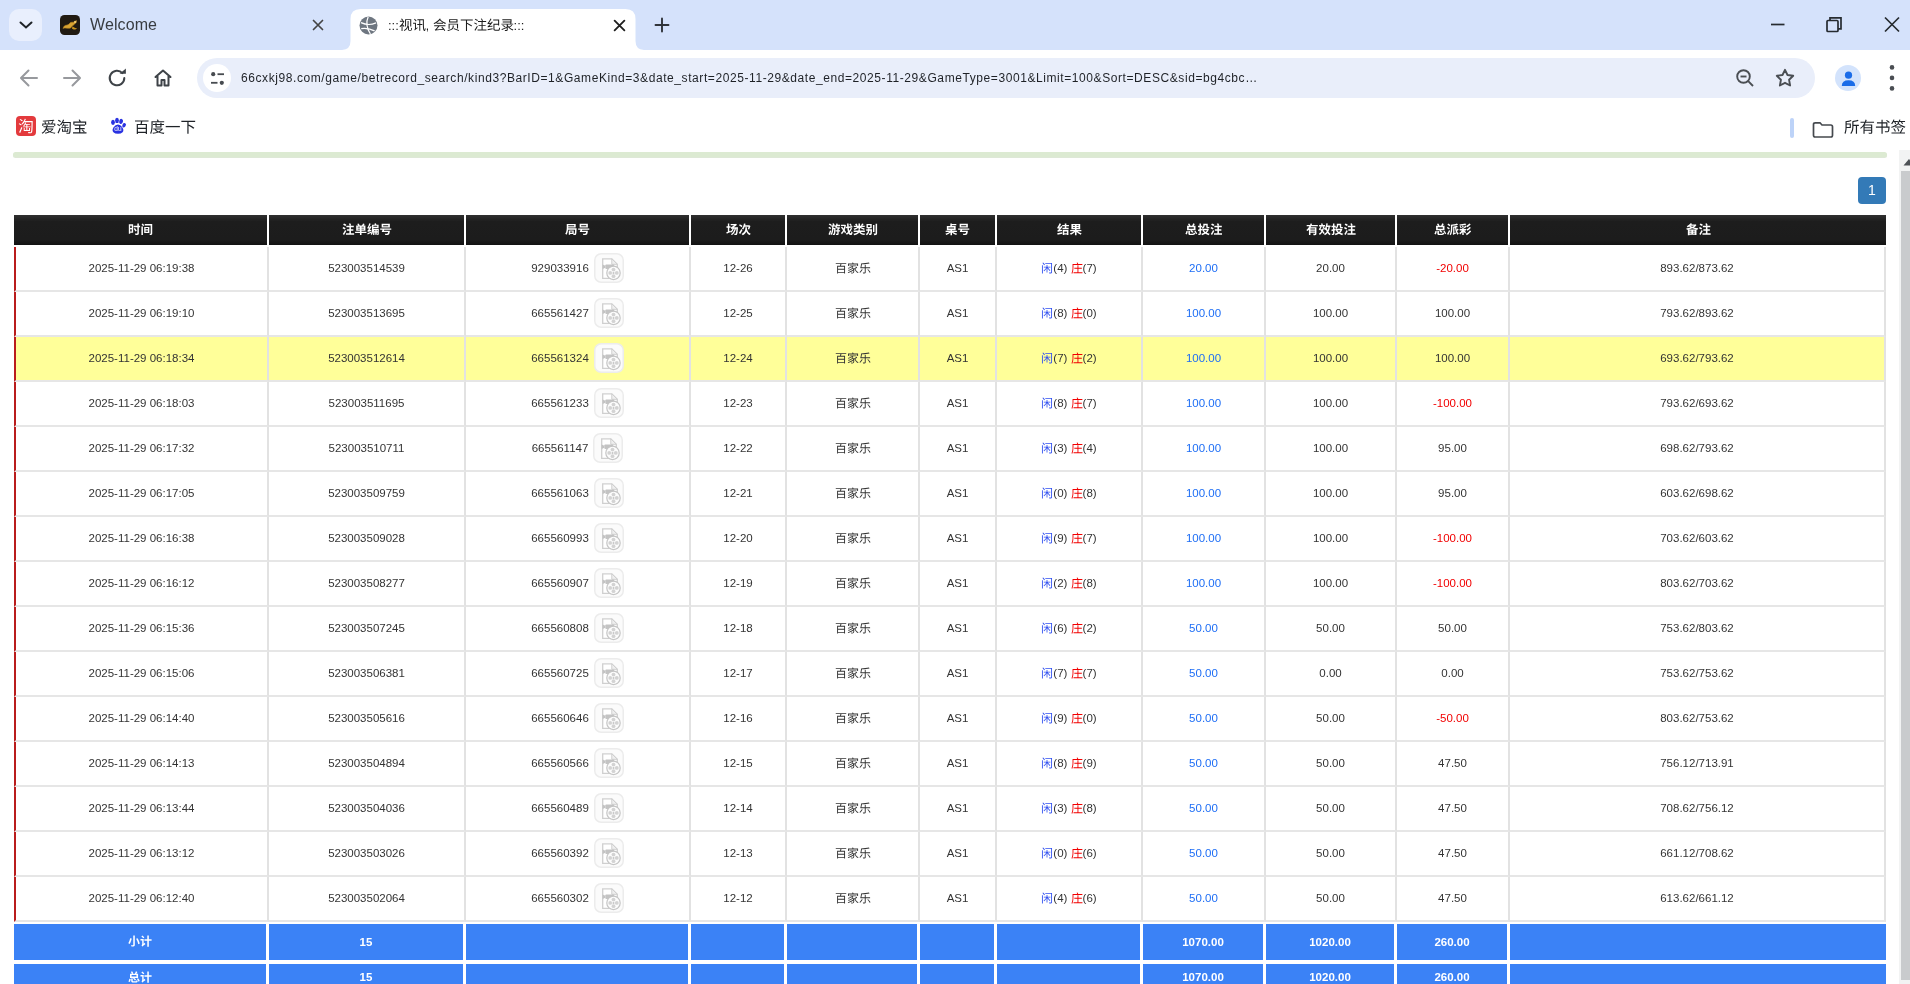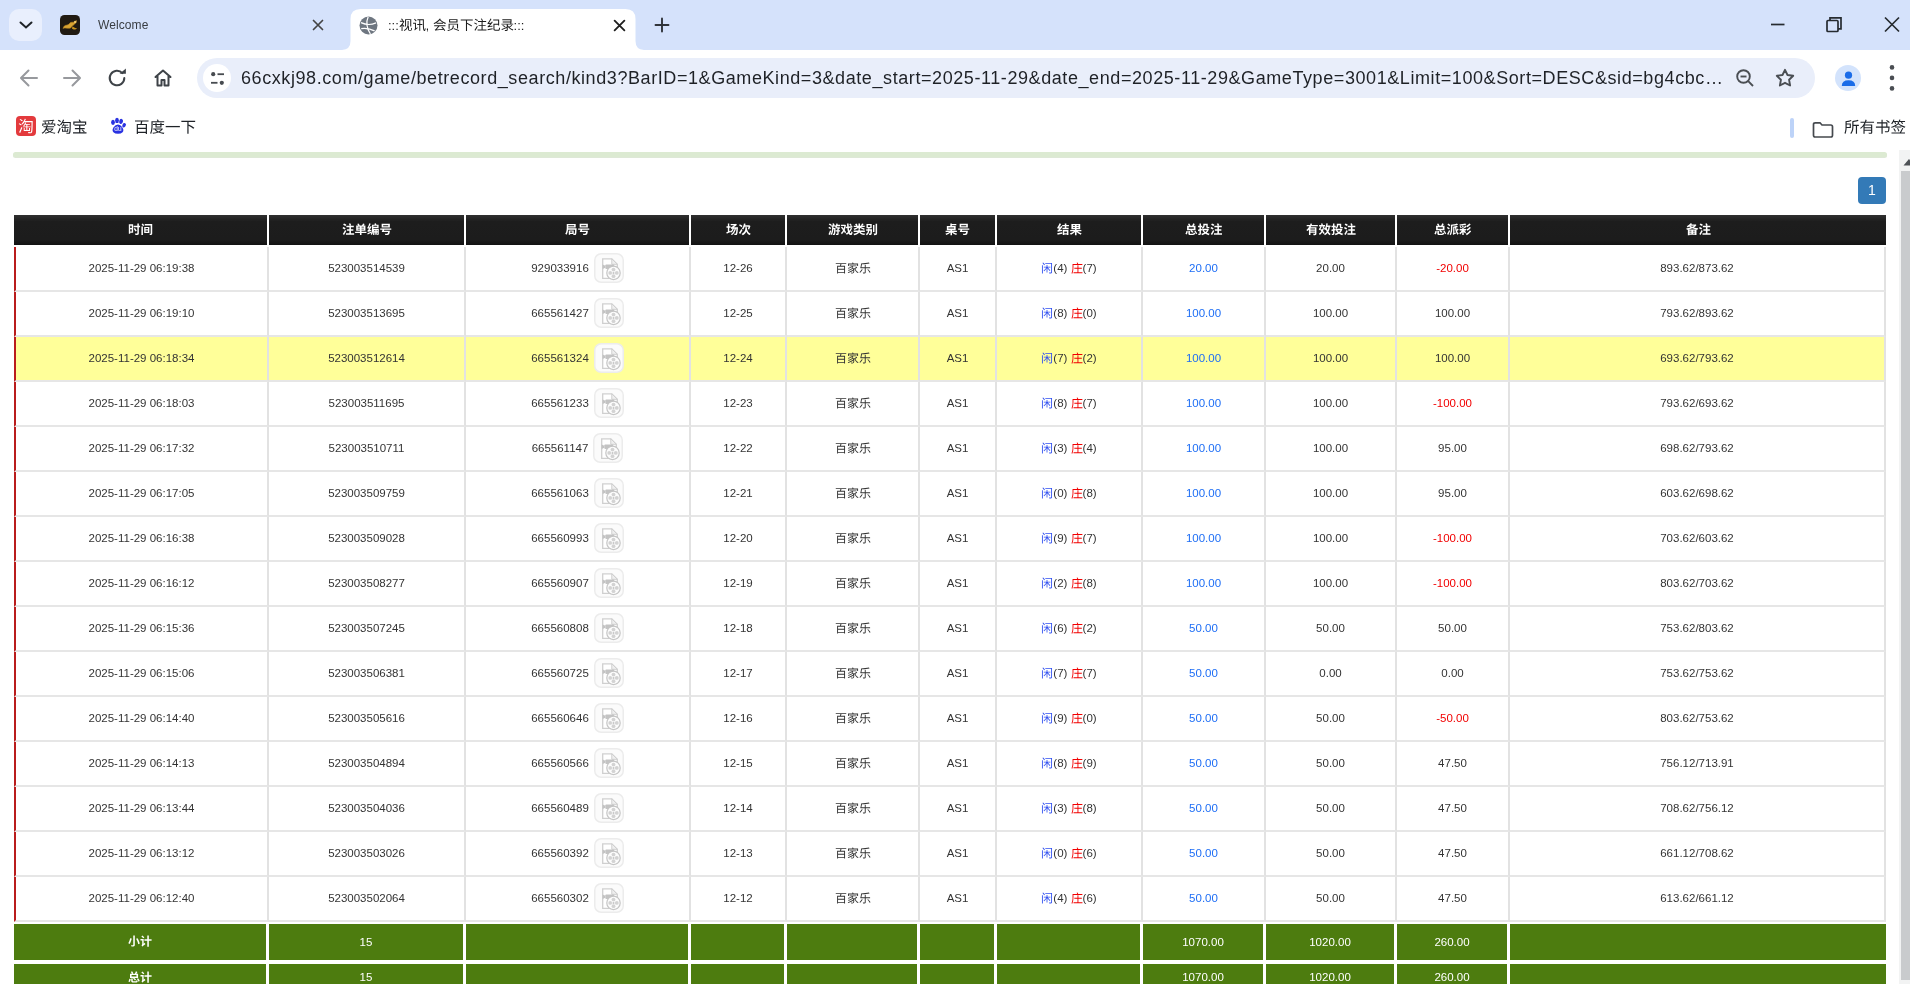--- a/index.html
+++ b/index.html
@@ -8,7 +8,7 @@
 #chevbtn{position:absolute;left:9px;top:9px;width:33px;height:32px;border-radius:10px;background:#e9effd;display:flex;align-items:center;justify-content:center}
 #tab1{position:absolute;left:48px;top:9px;width:290px;height:32px;display:flex;align-items:center}
 #fav1{margin-left:12px}
-#tab1t{margin-left:18px;font-size:12px;color:#383c41;letter-spacing:.1px}
+#tab1t{margin-left:10px;font-size:16px;color:#383c41;letter-spacing:.1px}
 #tab1 .tabx{position:absolute;right:14px}
 #tab2bg{position:absolute;left:342px;top:9px}
 #tab2{position:absolute;left:352px;top:9px;width:282px;height:32px;display:flex;align-items:center}

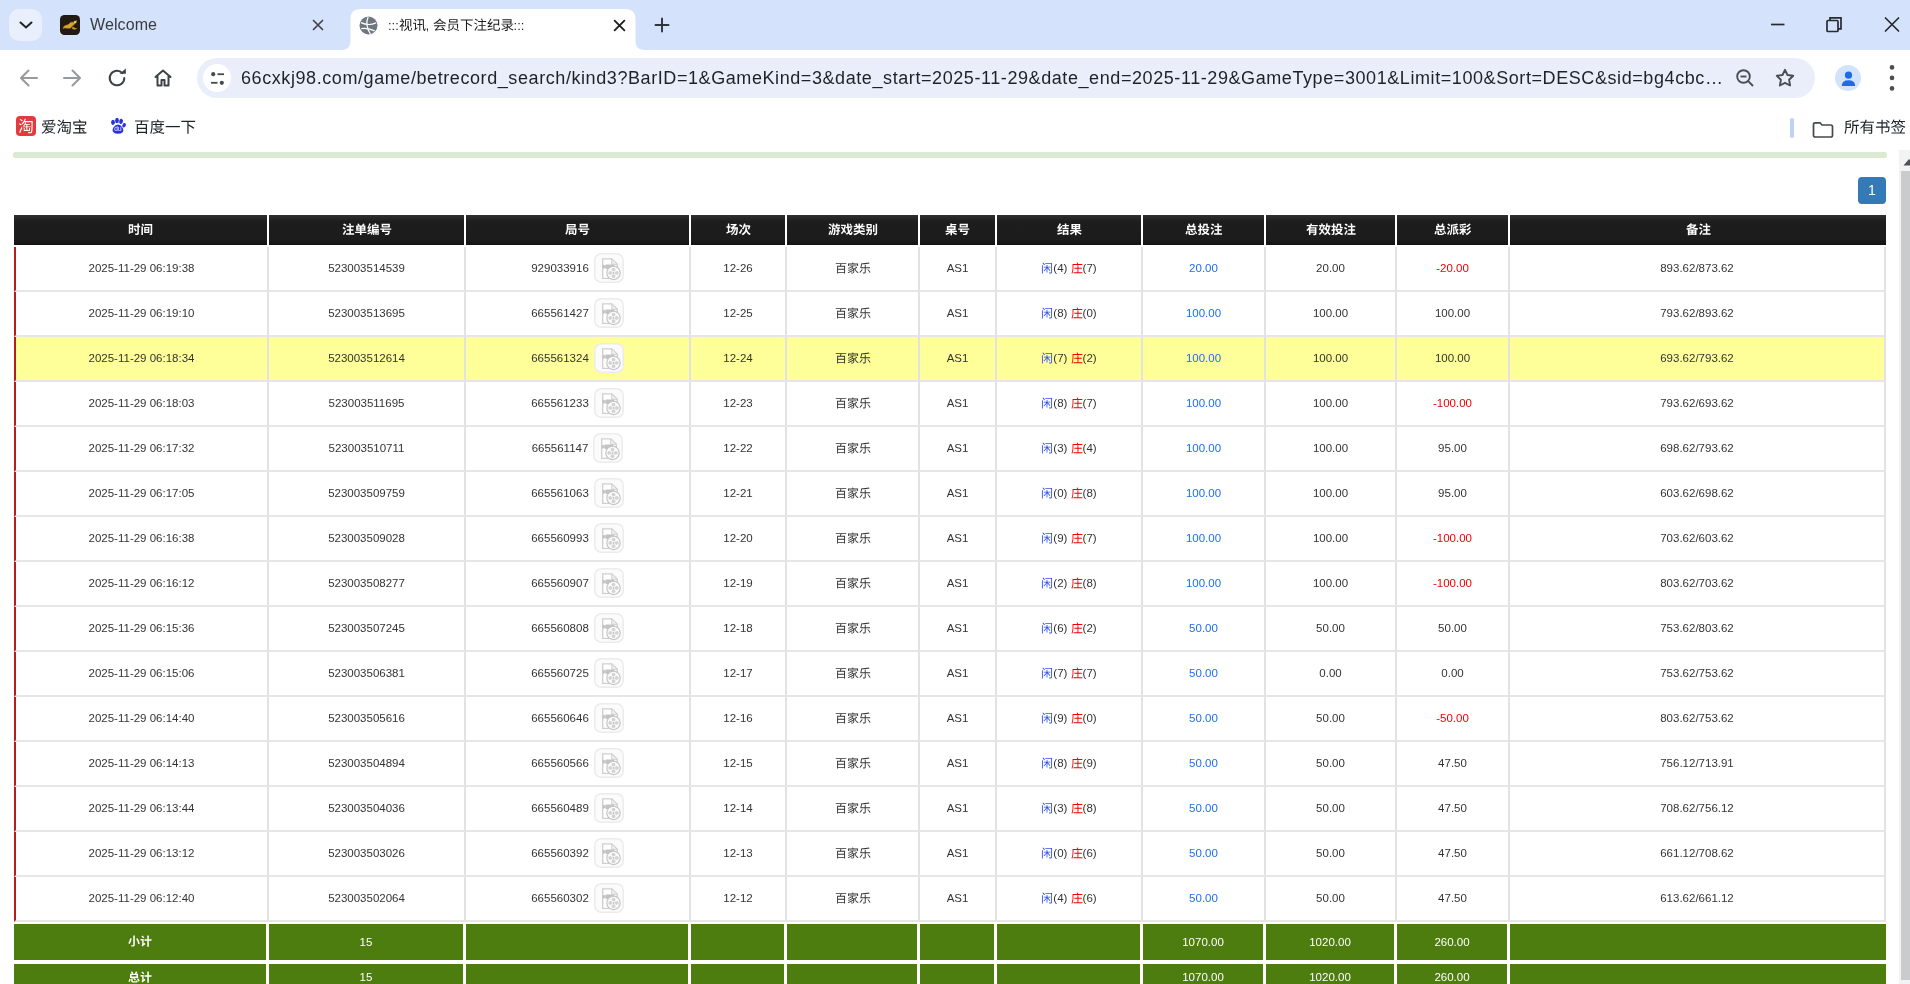--- a/index.html
+++ b/index.html
@@ -21,7 +21,7 @@
 .navic{position:absolute;top:17px}
 #pill{position:absolute;left:197px;top:8px;width:1618px;height:40px;border-radius:20px;background:#e9eefa}
 #sitebtn{position:absolute;left:6px;top:6px;width:28px;height:28px;border-radius:50%;background:#fff;display:flex;align-items:center;justify-content:center}
-#url{position:absolute;left:44px;top:0;line-height:40px;font-size:18px;color:#1e2126;white-space:nowrap;letter-spacing:0.58px}
+#url{position:absolute;left:44px;top:0;line-height:40px;font-size:12px;color:#1e2126;white-space:nowrap;letter-spacing:0.58px}
 #zoomic{position:absolute;right:59px;top:9px}
 #staric{position:absolute;right:19px;top:9px}
 #avatar{position:absolute;left:1835px;top:15px;width:26px;height:26px;border-radius:50%;background:#d3e3fc;display:flex;align-items:center;justify-content:center;overflow:hidden}

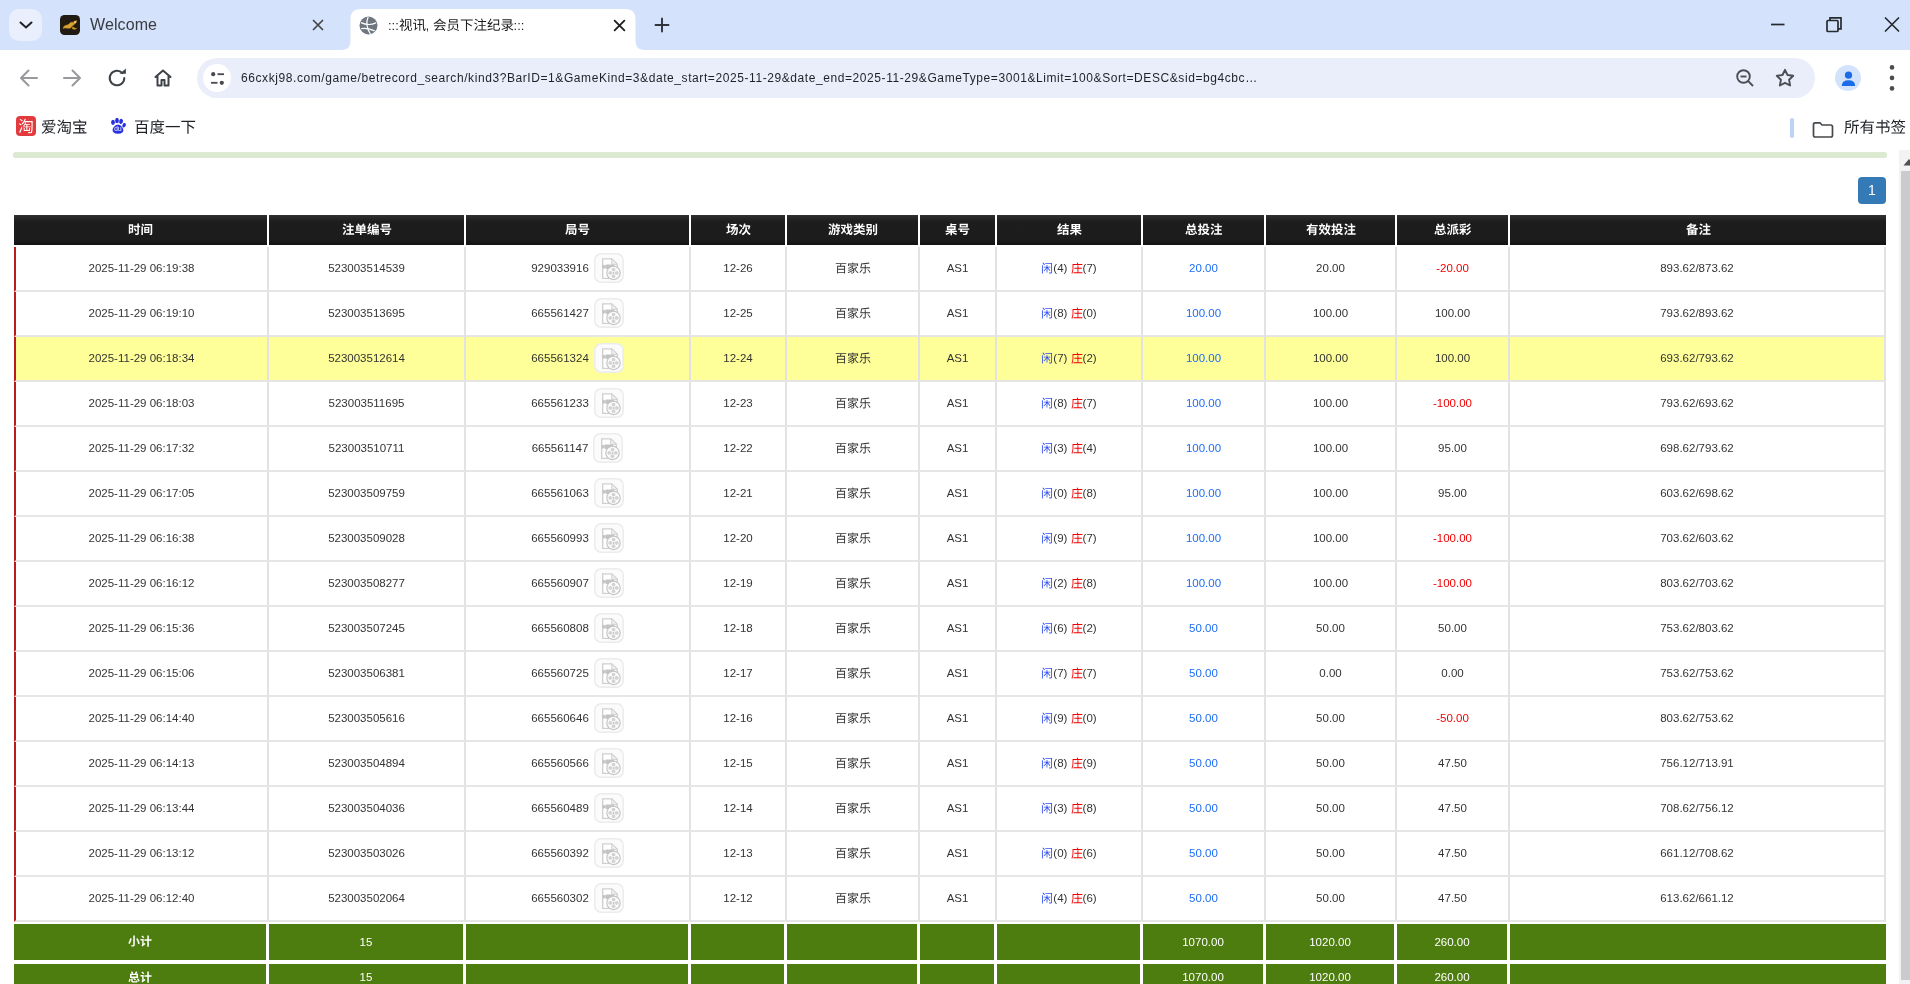--- a/index.html
+++ b/index.html
@@ -45,7 +45,7 @@
 #grid td.blue{color:#1e6ef5}
 #grid td.neg{color:#f10000}
 .jrow{display:flex;align-items:center;justify-content:center;gap:5px}
-#grid tr.f1 td,#grid tr.f2 td{background:#4d7c0f;color:#fff;font-weight:normal;border-right:3px solid #fff;border-bottom:none;border-left:none}
+#grid tr.f1 td,#grid tr.f2 td{background:#3b82f6;color:#fff;font-weight:bold;border-right:3px solid #fff;border-bottom:none;border-left:none}
 #grid tr.f1 td:last-child,#grid tr.f2 td:last-child{border-right:none}
 #grid tr.f1 td{height:38px;border-top:2px solid #fff}
 #grid tr.f2 td{height:62px;border-top:4px solid #fff;vertical-align:top;padding-top:7px}

